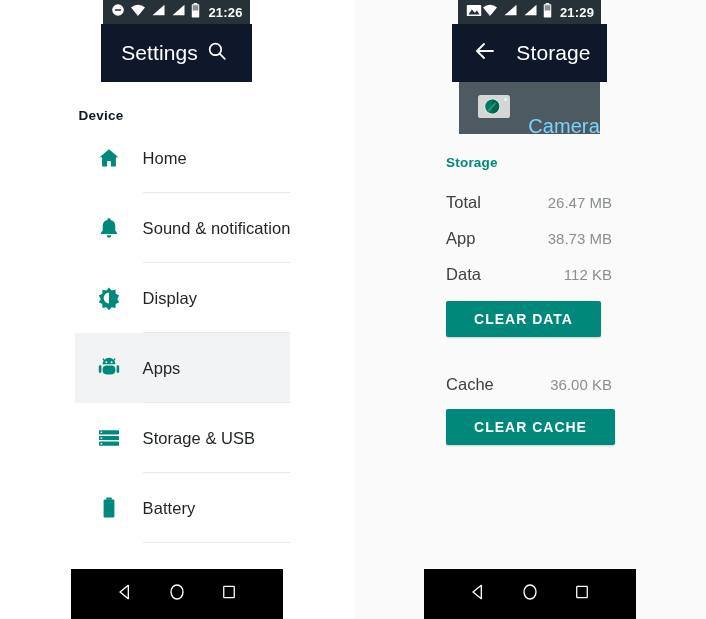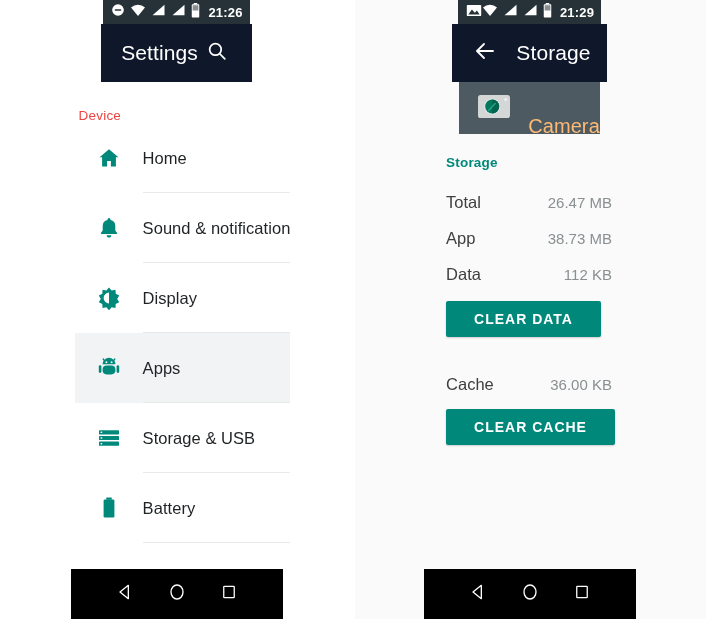--- a/index.html
+++ b/index.html
@@ -97,9 +97,9 @@
     position: relative;
   }
   .section-header {
-    color: #ef4444;
+    color: #0f172a;
     font-size: 13.5px;
-    font-weight: normal;
+    font-weight: bold;
     padding: 22px 0 0 16px;
     letter-spacing: 0.2px;
   }

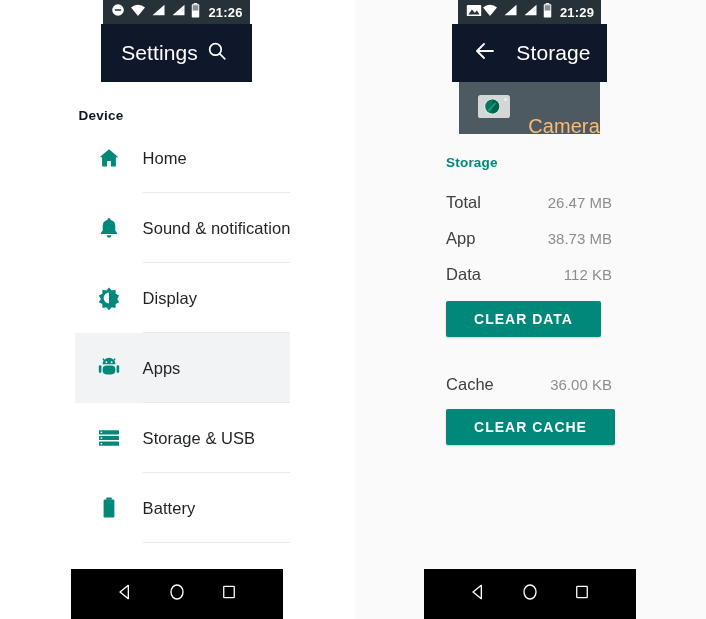--- a/index.html
+++ b/index.html
@@ -137,7 +137,7 @@
     flex-shrink: 0;
   }
   .app-band-name {
-    color: #fdba74;
+    color: #7dd3fc;
     font-size: 20px;
     margin-left: 17px;
     letter-spacing: 0.1px;

